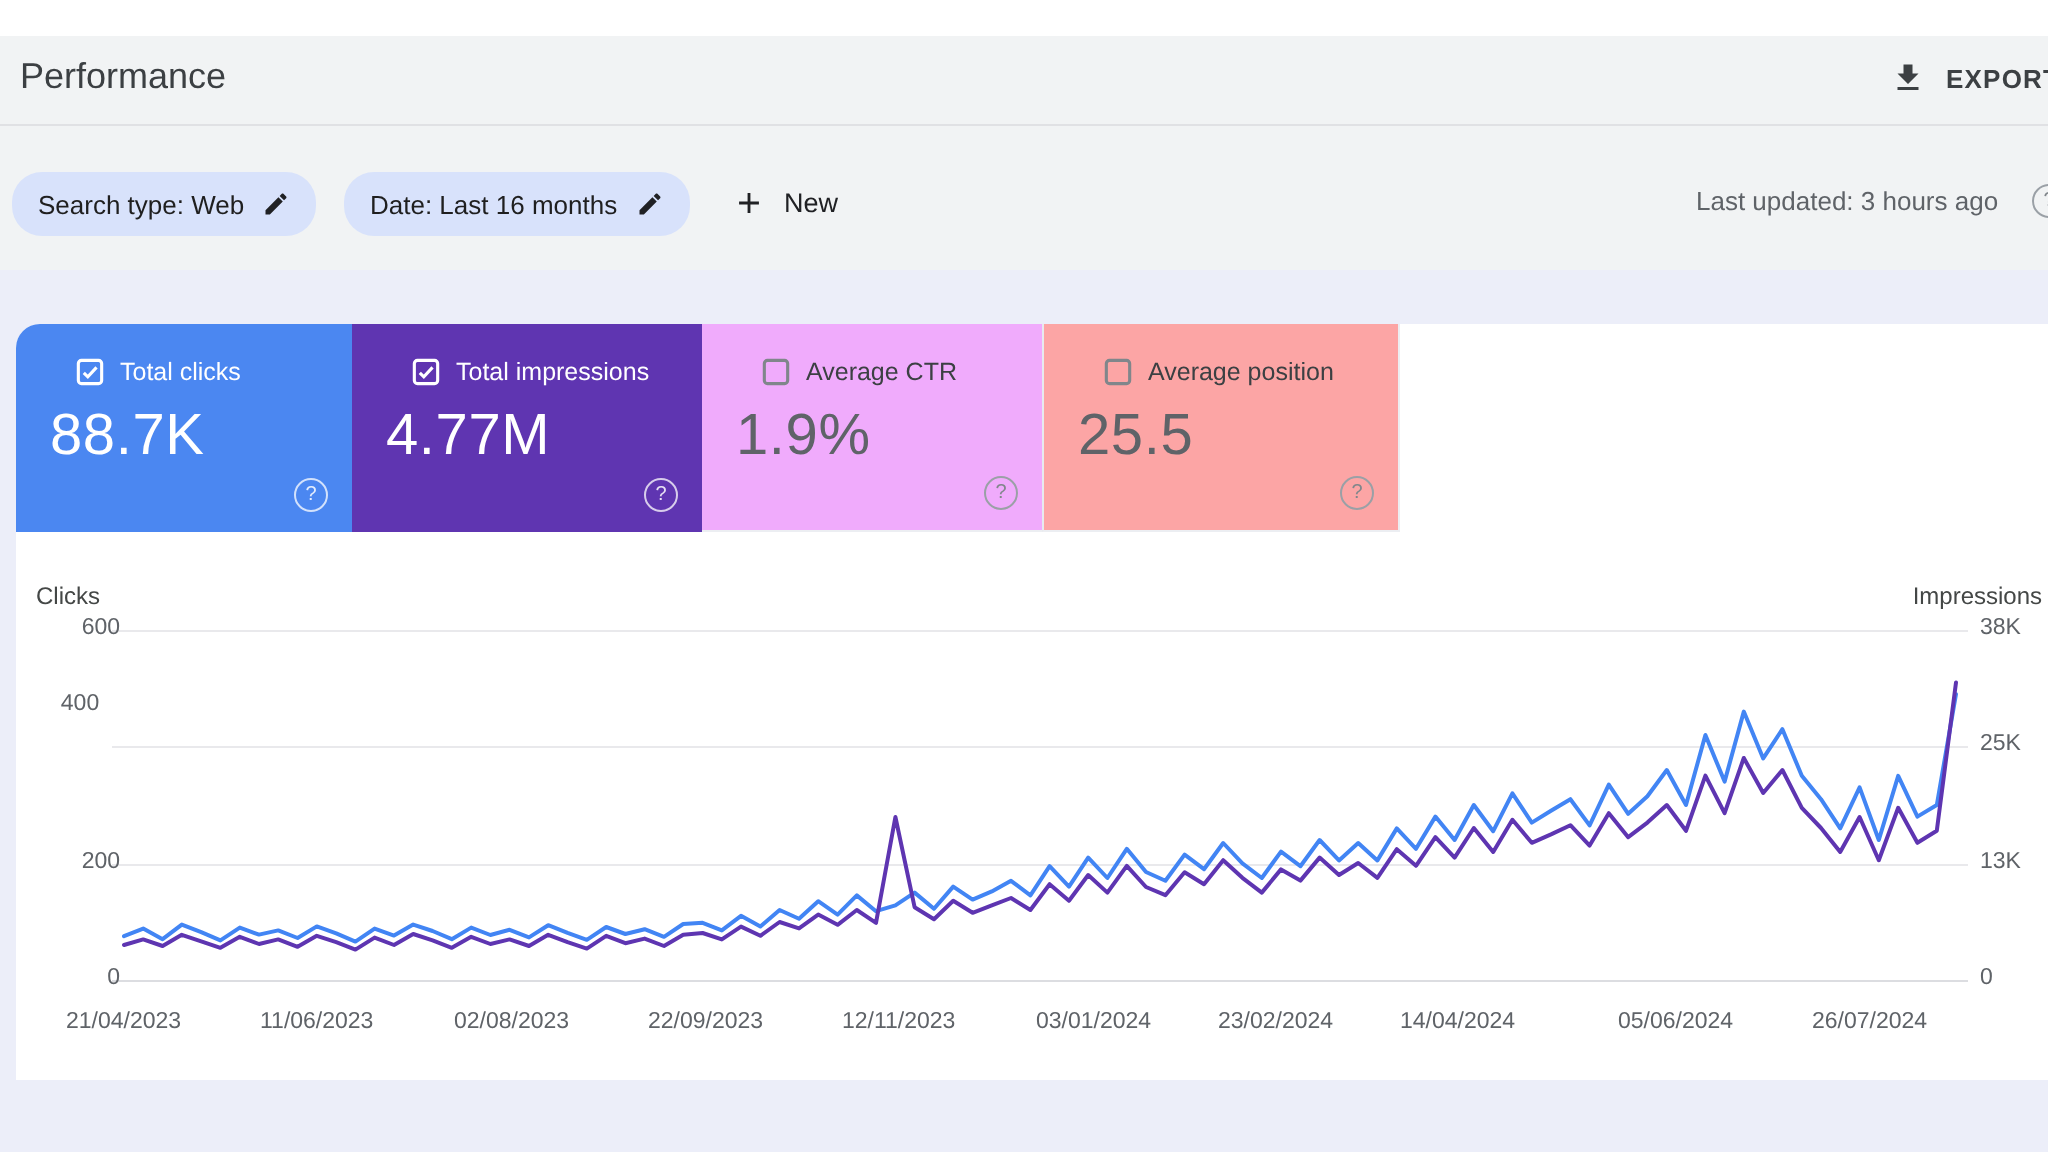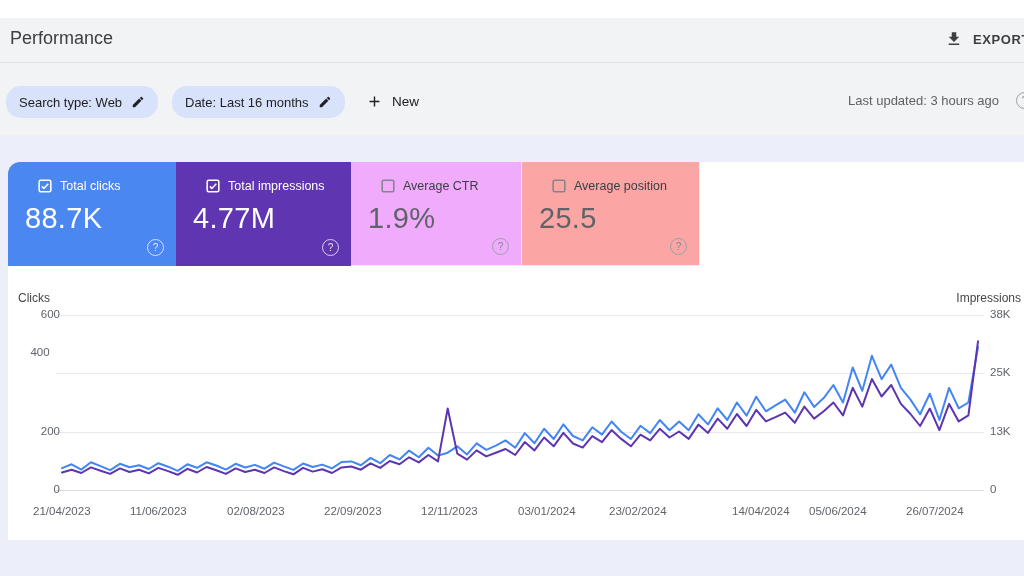--- a/index.html
+++ b/index.html
@@ -183,7 +183,7 @@
     <div class="abs xtick" style="left: 421px;">12/11/2023</div>
     <div class="abs xtick" style="left: 518px;">03/01/2024</div>
     <div class="abs xtick" style="left: 609px;">23/02/2024</div>
-    <div class="abs xtick" style="left: 732px;">14/04/2024</div>
+    <div class="abs xtick" style="left: 700px;">14/04/2024</div>
     <div class="abs xtick" style="left: 809px;">05/06/2024</div>
     <div class="abs xtick" style="left: 906px;">26/07/2024</div>
     <svg id="chart-svg" class="abs" width="928" height="177" viewBox="0 0 928 177" style="overflow: visible;">

